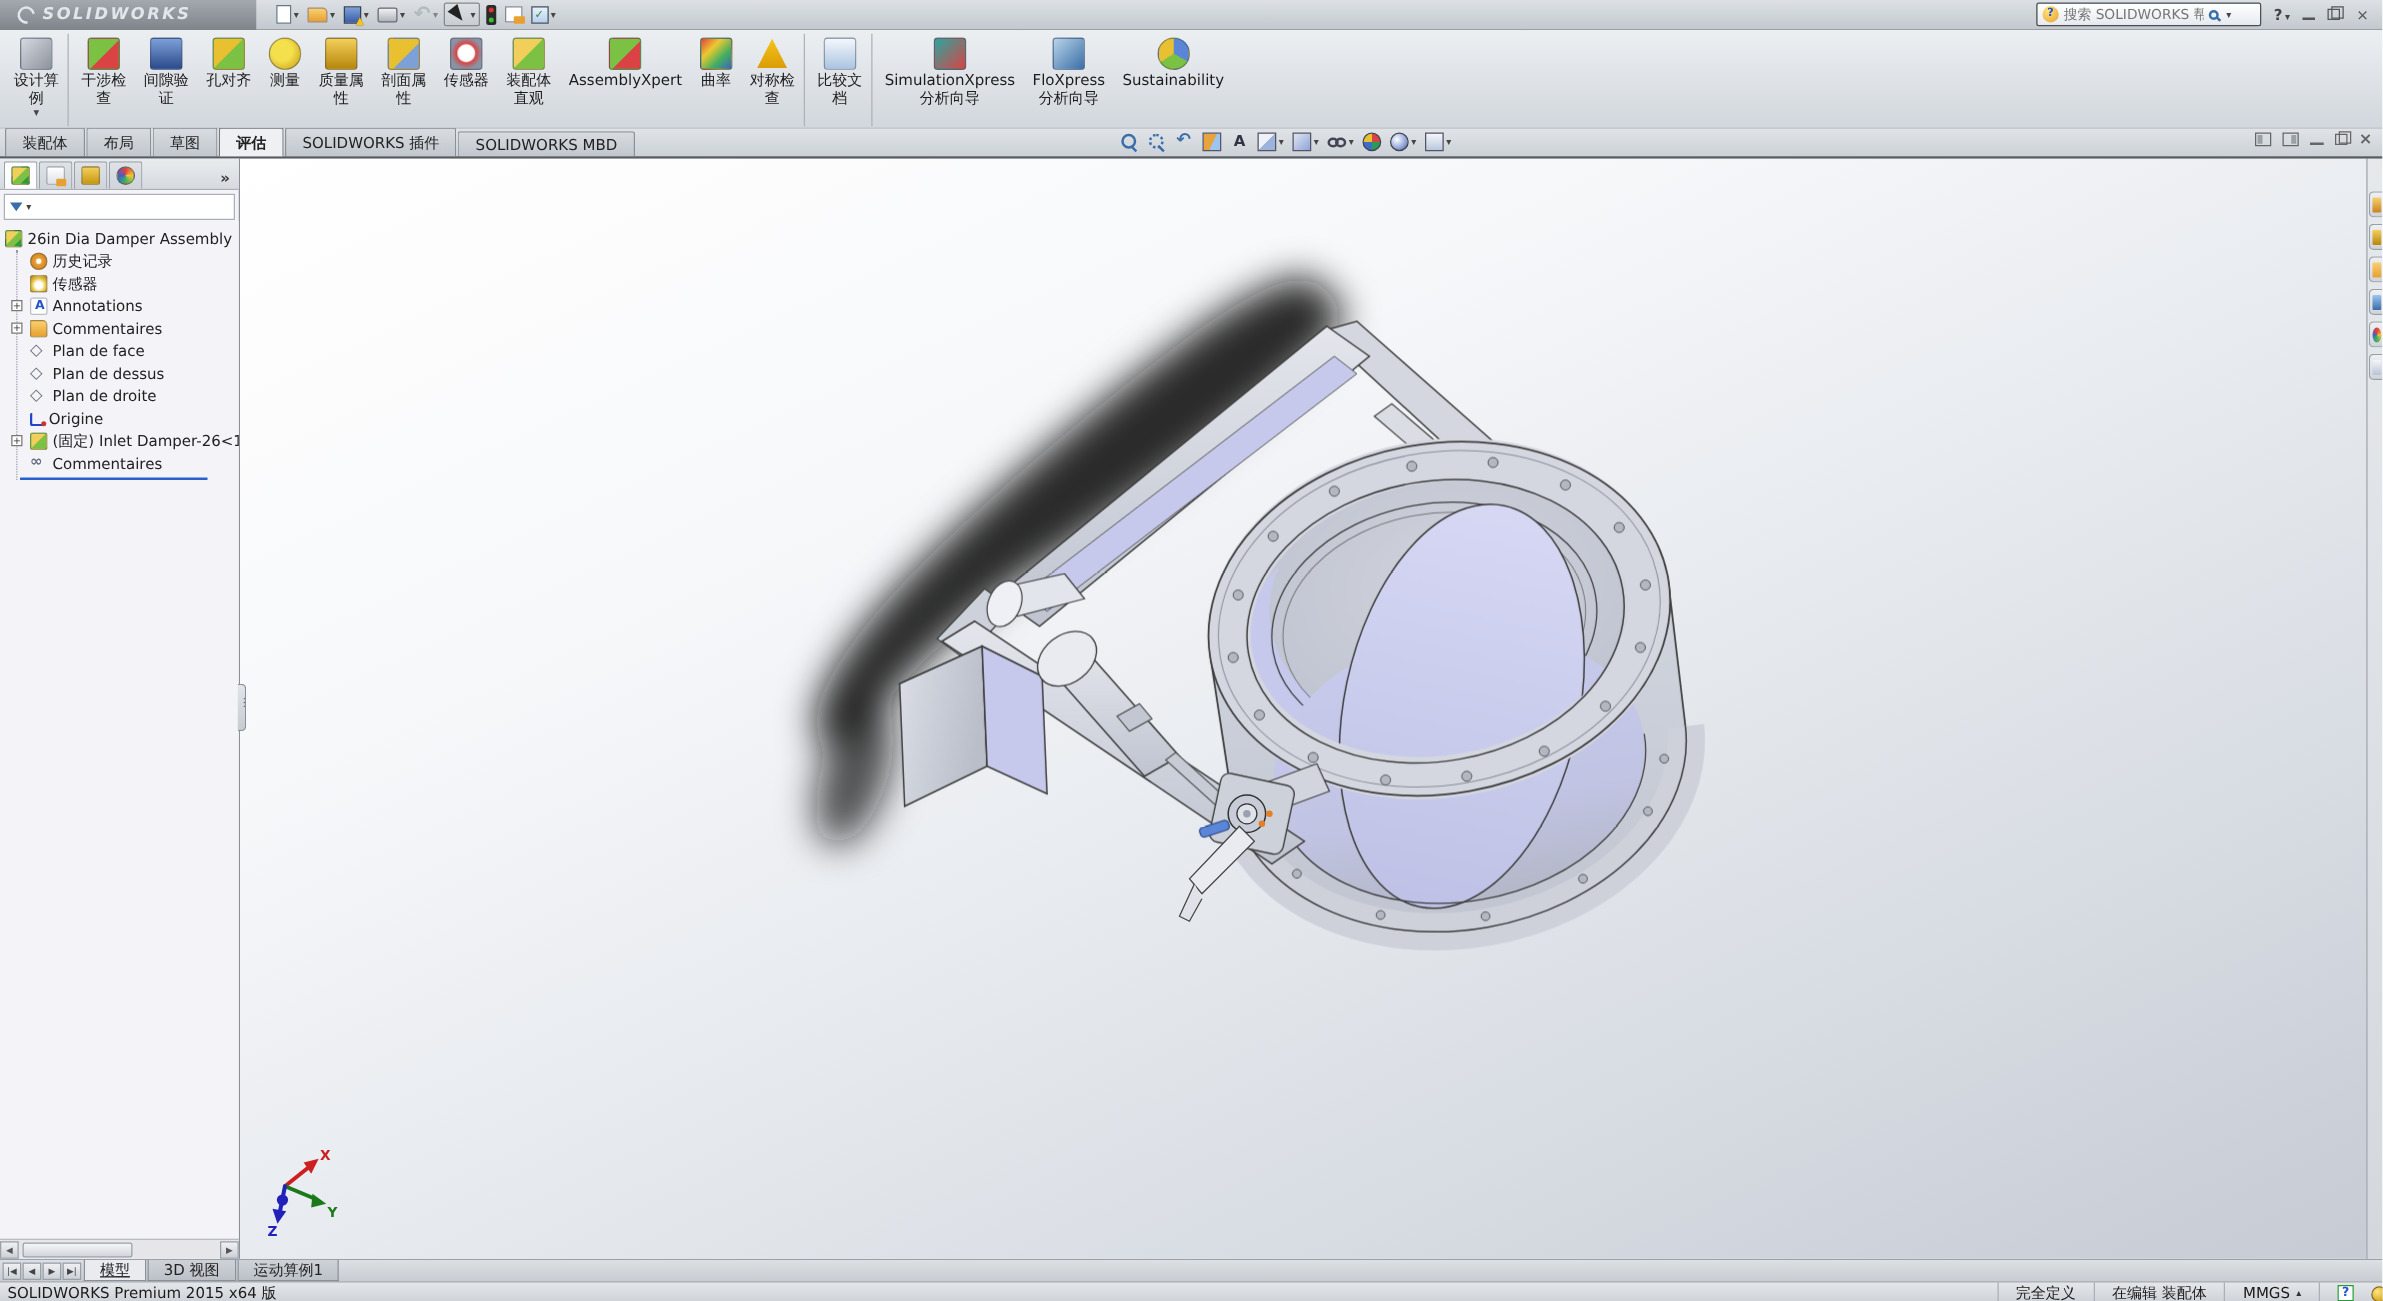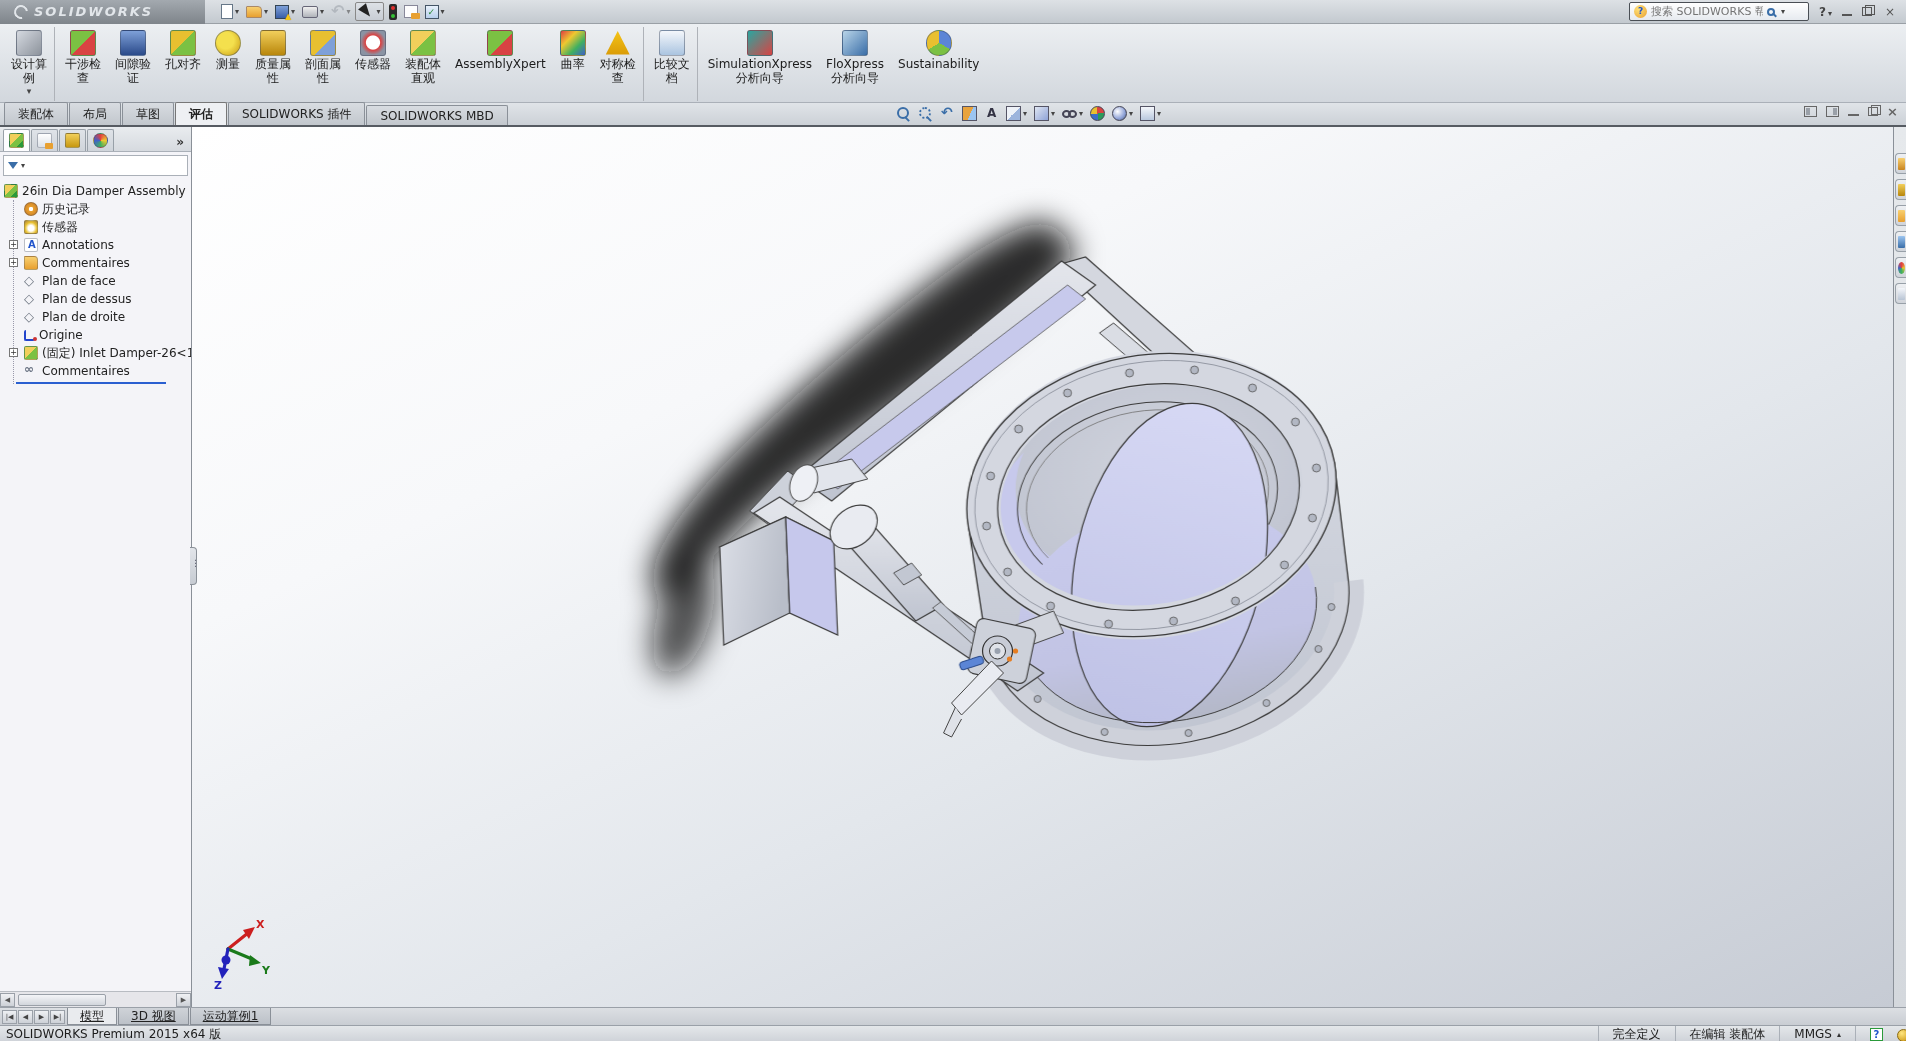--- a/index.html
+++ b/index.html
@@ -196,7 +196,7 @@
   .bt-navbtn { width:15px; height:14px; background:linear-gradient(#eef0f3,#cdd1d7); border:1px solid #9aa0a8;
     font-size:7px; color:#444; display:flex; align-items:center; justify-content:center; }
   .btab { padding:1px 12px; margin-right:1px; font-size:12px; color:#222; border:1px solid #8a9098; border-top:none;
-    background:linear-gradient(#cfd3d8,#bcc1c8); display:flex; align-items:center;text-decoration:underline; }
+    background:linear-gradient(#cfd3d8,#bcc1c8); display:flex; align-items:center; }
   .btab.active { background:#e9ebee; text-decoration:underline;font-family:Liberation Mono, monospace; }
   .statusbar { height:17px; background:linear-gradient(#e4e7ea,#ced2d8); border-top:1px solid #9aa0a8;
     display:flex; align-items:center; padding-left:6px; font-size:12px; color:#1c1c1c; }

